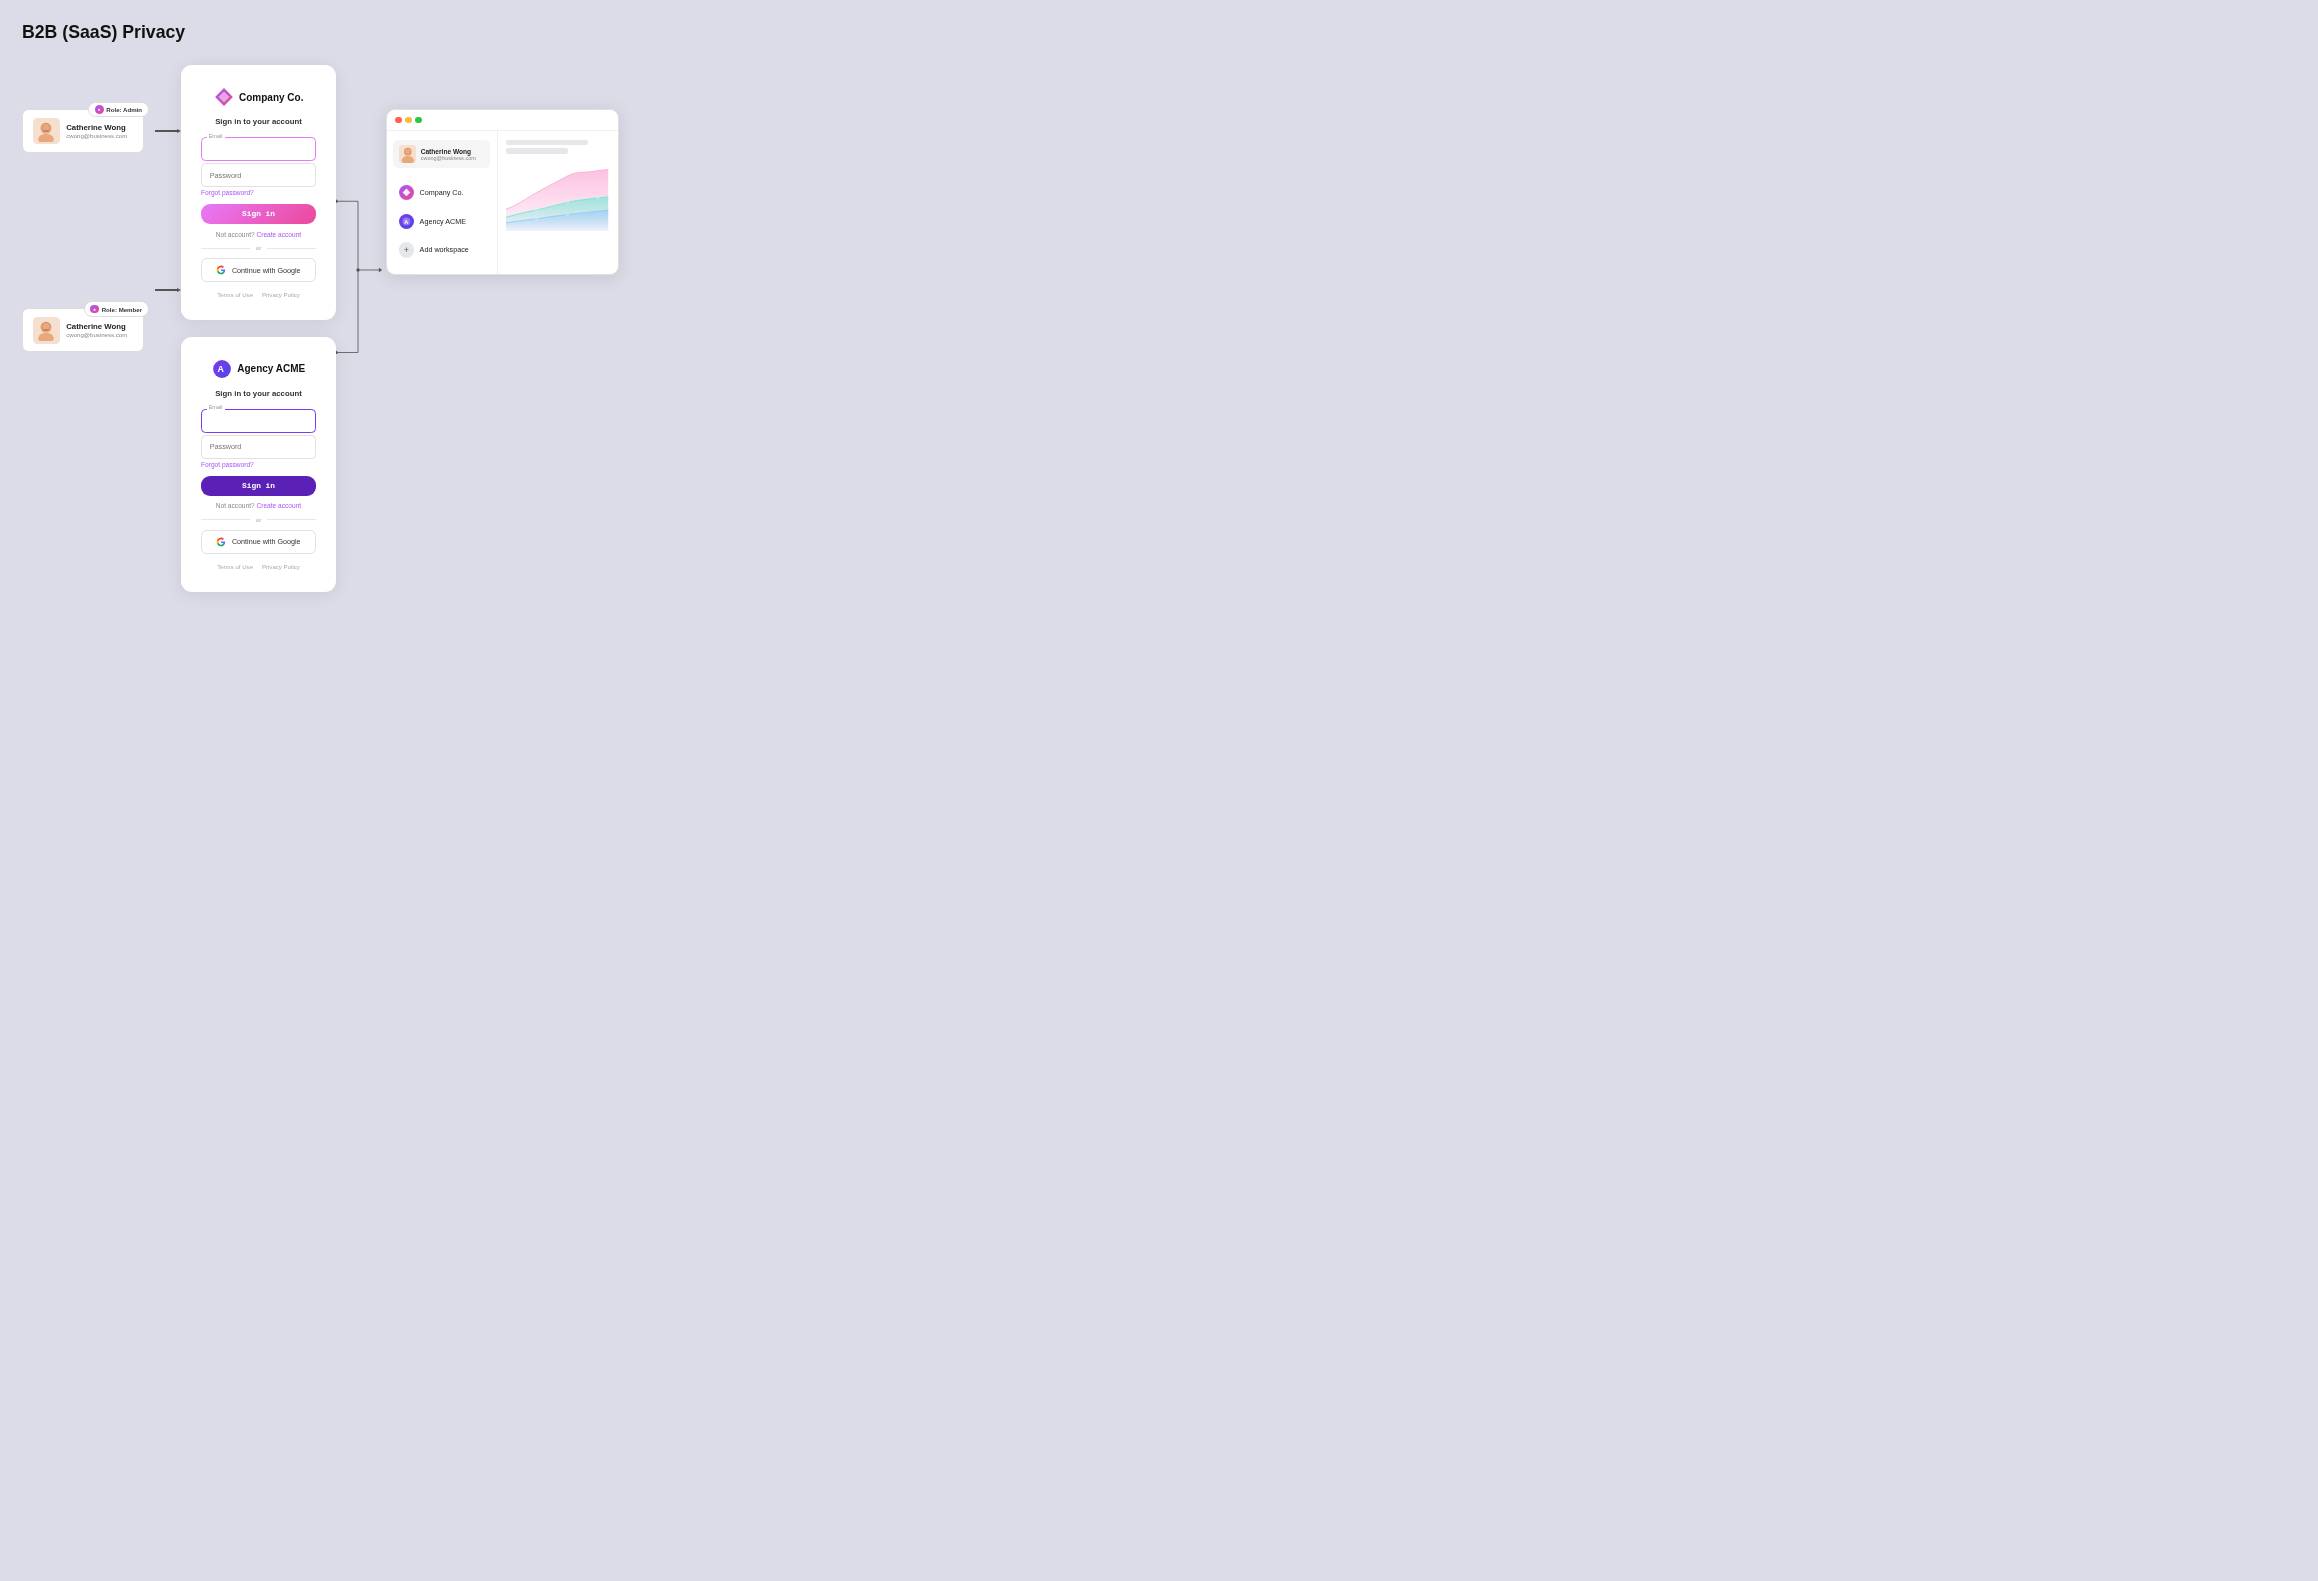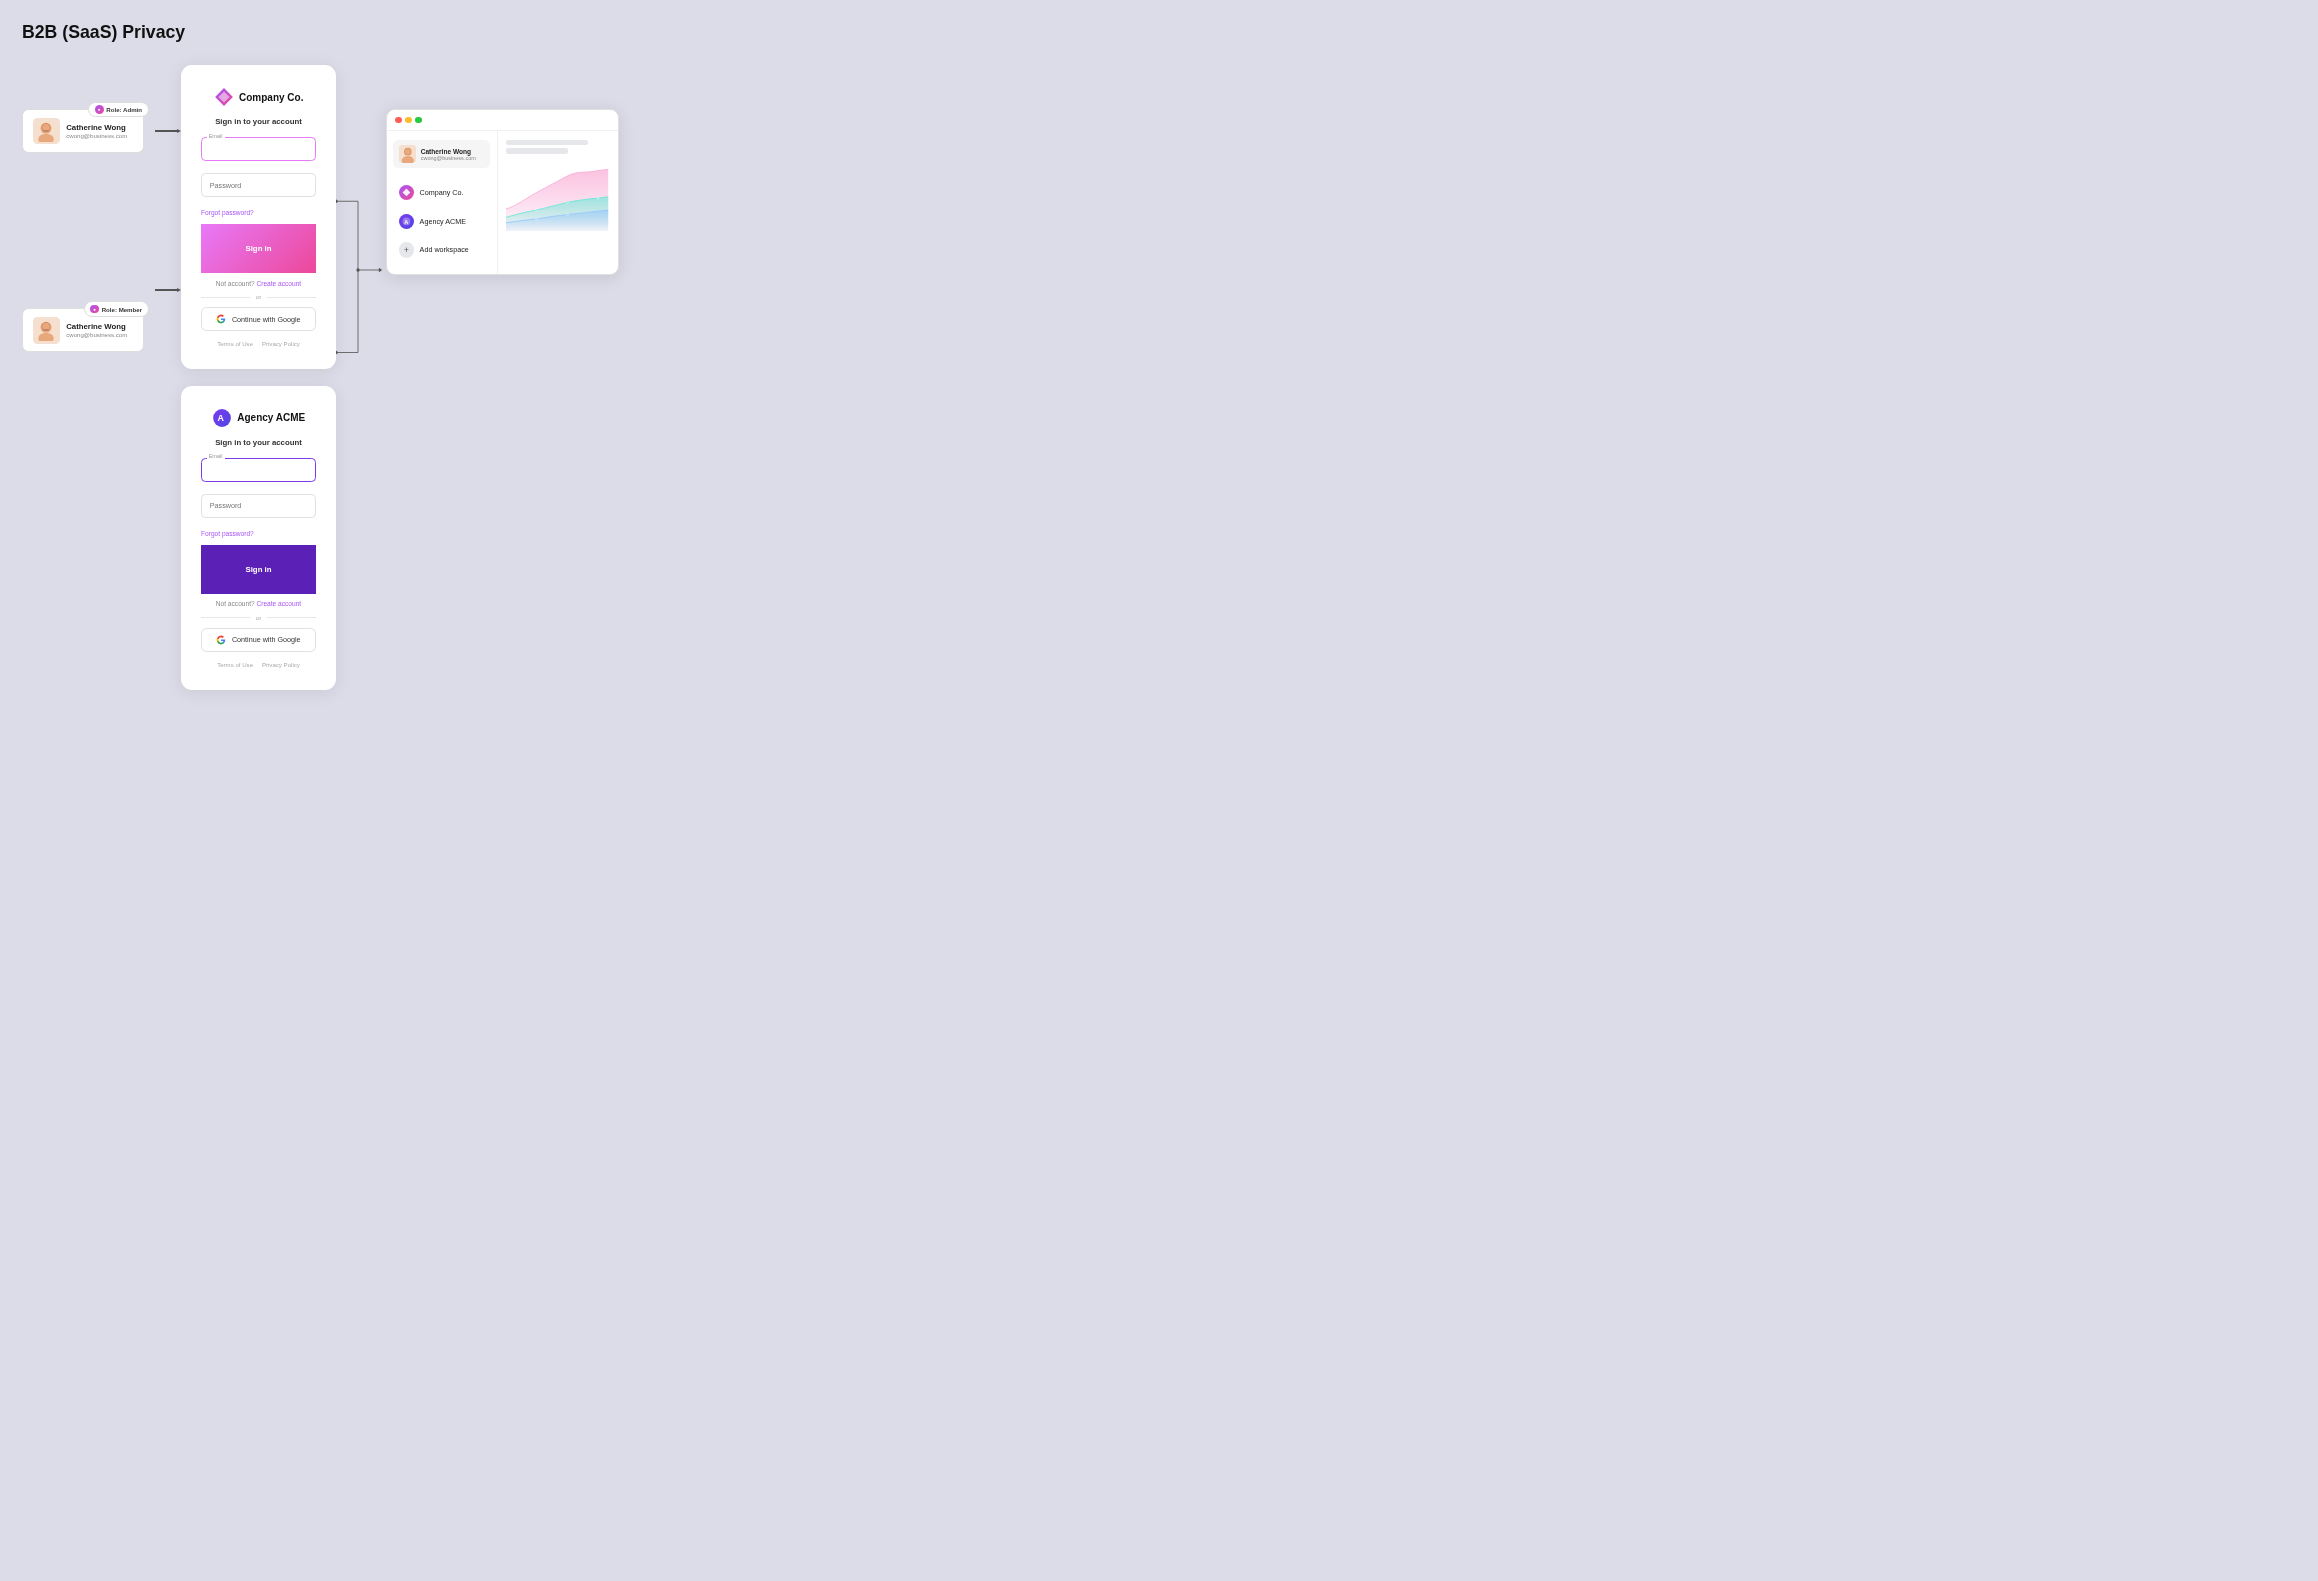--- a/index.html
+++ b/index.html
@@ -117,7 +117,7 @@
     }
     .form-field {
       position: relative;
-      margin-bottom: 12px;
+      margin-bottom: 2px;
       text-decoration: underline;
     }
     .form-field label {

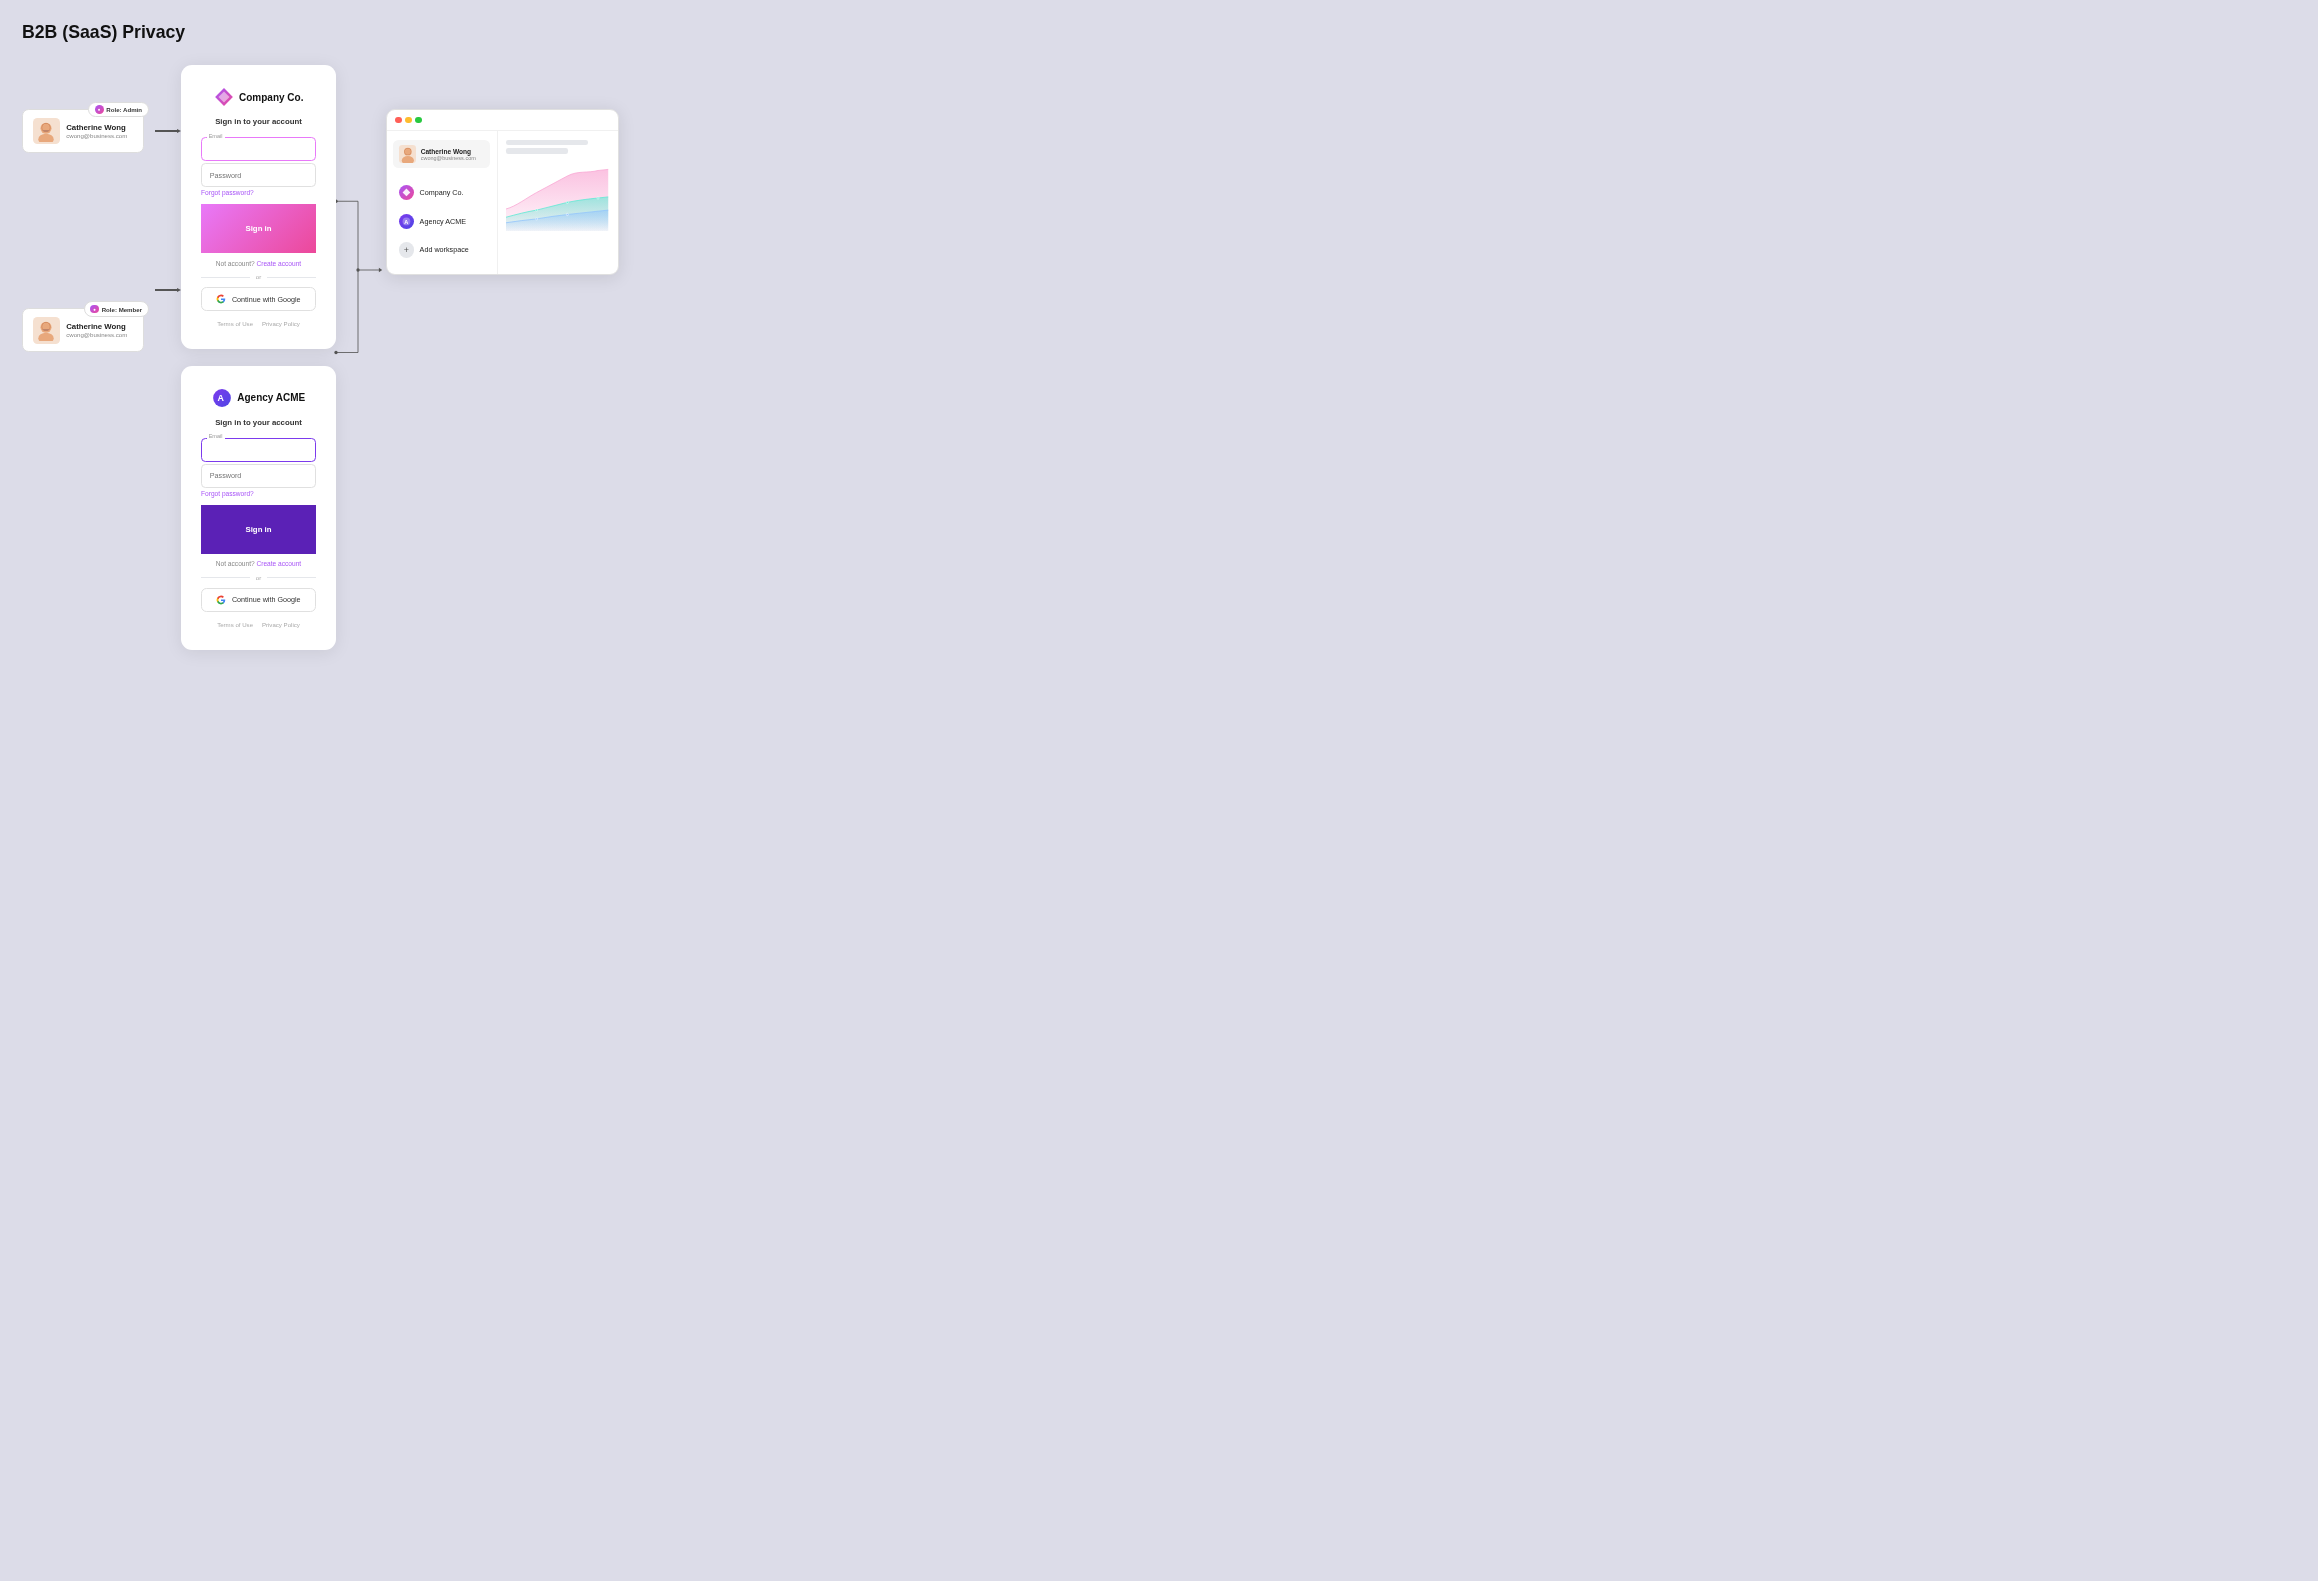--- a/index.html
+++ b/index.html
@@ -150,14 +150,15 @@
     }
     .sign-in-btn {
       width: 100%;
-      padding: 20px;
+      padding: 6px;
       border: none;
-      border-radius: 0;
+      border-radius: 9px;
       font-size: 7.8px;
       font-weight: 600;
       color: white;
       cursor: pointer;
       margin-bottom: 6.6px;
+      font-family: Liberation Mono, monospace;
     }
     .sign-in-btn.pink {
       background: linear-gradient(135deg, #e879f9, #ec4899);

